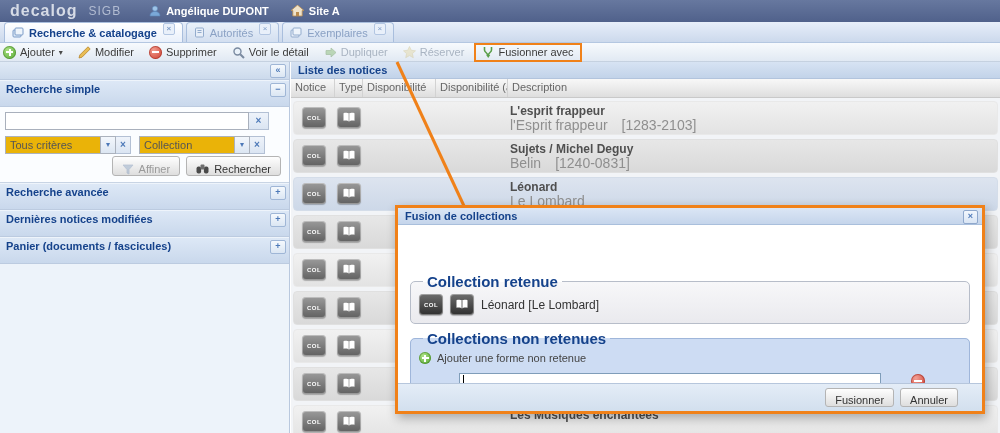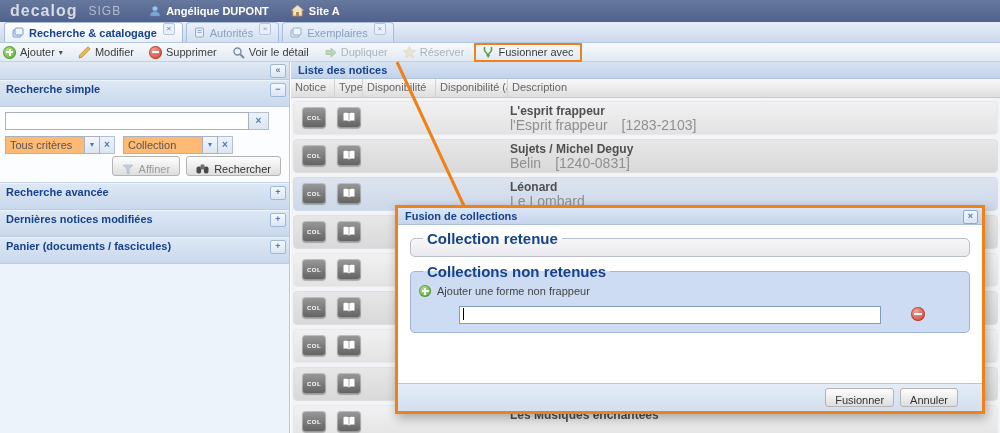--- a/index.html
+++ b/index.html
@@ -105,7 +105,7 @@
   }
   .combo{display:flex;align-items:stretch;height:18px;margin-top:6px;}
   .combo .val{
-    width:80px;border:1px solid #abb2bd;background:#fdba74;font-size:11px;color:#555;
+    width:96px;border:1px solid #abb2bd;background:#eab308;font-size:11px;color:#555;
     padding:2px 4px;box-sizing:border-box;white-space:nowrap;overflow:hidden;
   }
   .combo .arr{

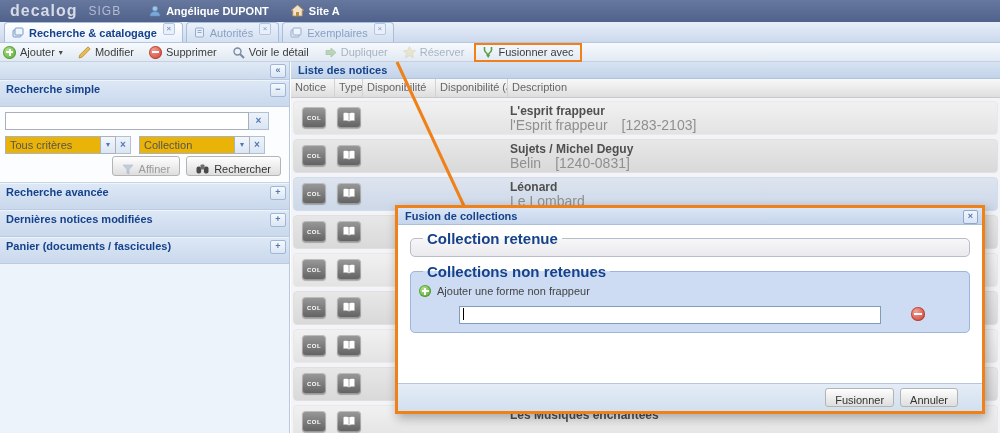--- a/index.html
+++ b/index.html
@@ -176,7 +176,7 @@
   fieldset{margin:0;padding:0;}
   .fs{border-radius:5px;position:relative;}
   .fs legend{font-size:15px;font-weight:bold;color:#15428b;padding:0 4px;margin-left:4px;}
-  .fs-retained{border:1px solid #b7bdc9;background:linear-gradient(#f7f7f9,#eaeaee);padding:2px 8px 7px;}
+  .fs-retained{border:1px solid #b7bdc9;background:linear-gradient(#f7f7f9,#eaeaee);padding:2px 8px 7px;margin-top:43px;}
   .fs-notret{border:1px solid #9fb6da;background:#cddcf3;margin-top:6px;padding:2px 8px 9px;}
   .ret-item{display:flex;align-items:center;gap:7px;margin:2px 0 1px;}
   .ret-item .badge{position:static;top:auto;}

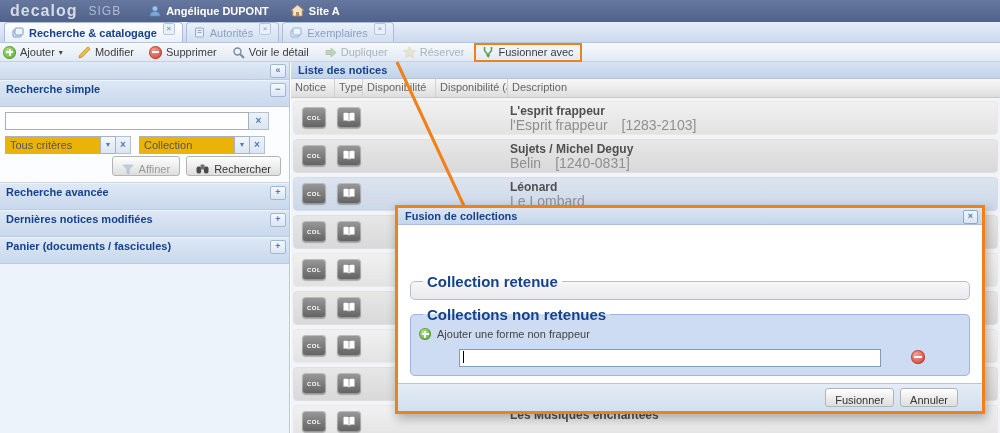--- a/index.html
+++ b/index.html
@@ -501,6 +501,18 @@
 
     <fieldset class="fs fs-retained">
       <legend>Collection retenue</legend>
+      <div class="ret-item">
+        <span class="badge dark">
+            <span class="btxt">COL</span>
+          </span>
+        <span class="badge dark">
+            <svg width="14" height="11">
+              <path d="M7 1.8C5.6.5 3 .5 1.5 1.2v7.6c1.5-.6 4.1-.6 5.5.7 1.4-1.3 4-1.3 5.5-.7V1.2C11 .5 8.4.5 7 1.8z" fill="#fff"></path>
+              <line x1="7" y1="1.8" x2="7" y2="9.5" stroke="#666"></line>
+            </svg>
+          </span>
+        <span class="itxt">Léonard [Le Lombard]</span>
+      </div>
     </fieldset>
 
     <fieldset class="fs fs-notret">

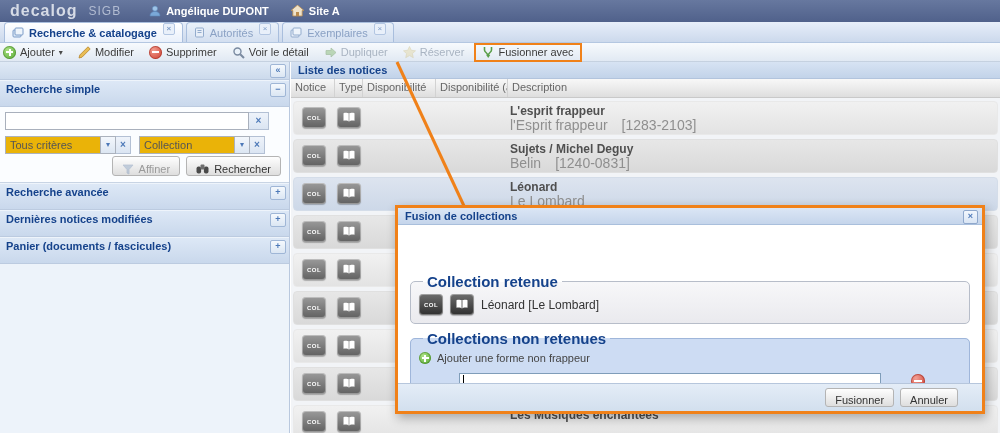--- a/index.html
+++ b/index.html
@@ -519,7 +519,7 @@
       <legend>Collections non retenues</legend>
       <div class="add-row">
         <span class="ic-addsm"></span>
-        <span>Ajouter une forme non frappeur</span>
+        <span>Ajouter une forme non retenue</span>
       </div>
       <div class="inp-row">
         <span class="inp-wrap">

